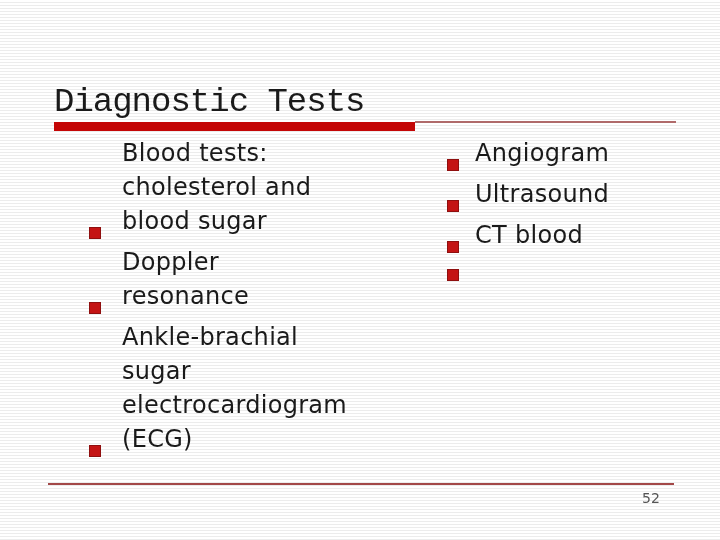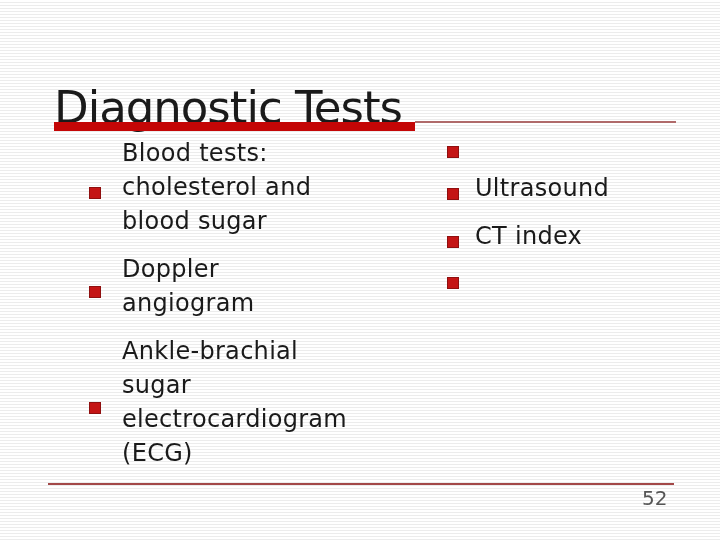--- a/index.html
+++ b/index.html
@@ -15,11 +15,12 @@
     );
   }
   .title{
-    position:absolute;left:54px;top:86px;
-    font-size:45px;line-height:44px;
+    position:absolute;left:54px;top:80px;
+    font-size:34px;line-height:44px;
     letter-spacing:-1px;
     color:#1a1a1a;
     white-space:nowrap;
+    font-family:Liberation Mono, monospace;
   }
   .title-bar-thick{
     position:absolute;left:54px;top:122px;

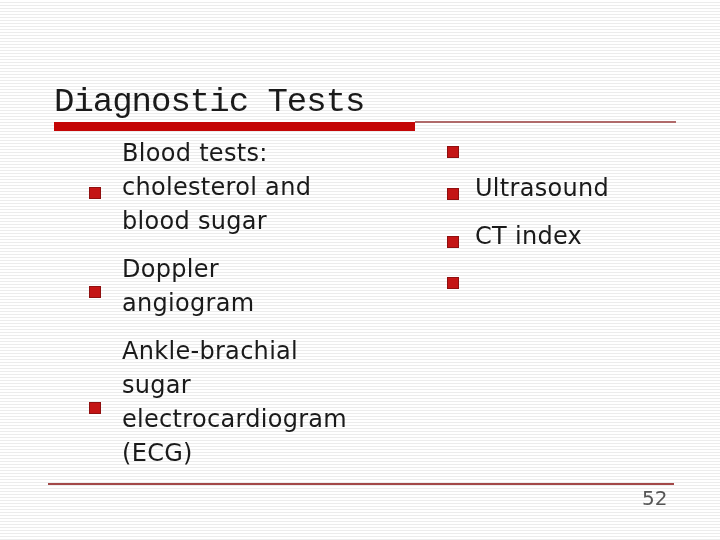--- a/index.html
+++ b/index.html
@@ -39,8 +39,8 @@
   .col-right{left:448px;width:240px;}
   .item{
     display:flex;
-    align-items:center;
-    margin-bottom:14px;
+    align-items:flex-end;
+    margin-bottom:7px;
   }
   .bullet{
     flex:0 0 10px;

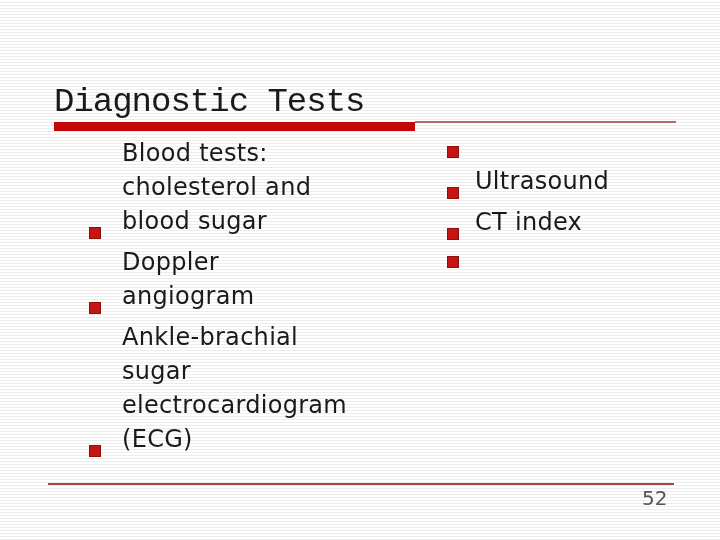--- a/index.html
+++ b/index.html
@@ -101,6 +101,7 @@
   <div class="col col-right">
     <div class="item">
       <span class="bullet"></span>
+      <span class="item-text">Angiogram</span>
     </div>
     <div class="item">
       <span class="bullet"></span>

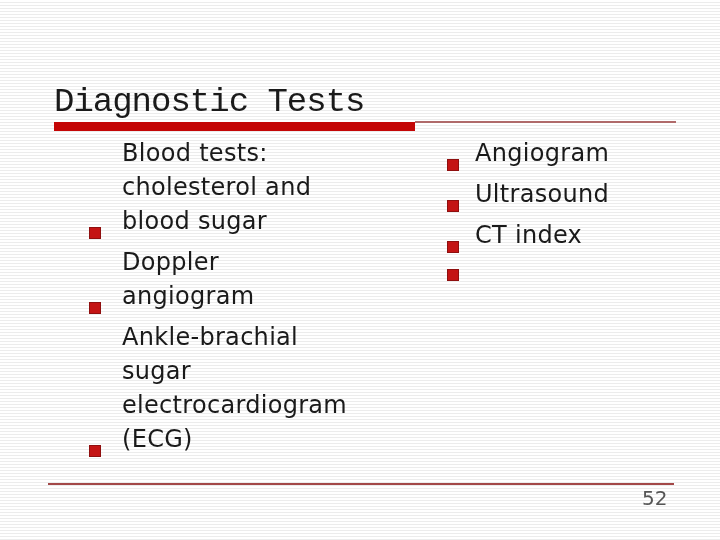--- a/index.html
+++ b/index.html
@@ -109,7 +109,7 @@
     </div>
     <div class="item">
       <span class="bullet"></span>
-      <span class="item-text">CT index</span>
+      <span class="item-text">CT blood</span>
     </div>
     <div class="item">
       <span class="bullet"></span>

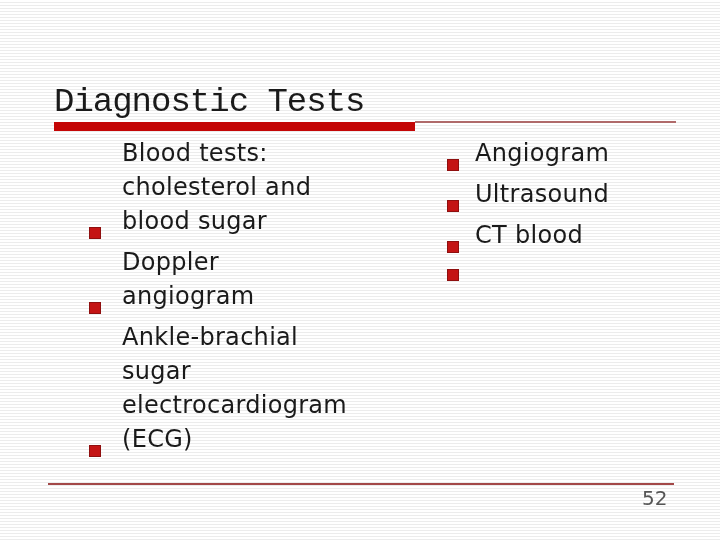--- a/index.html
+++ b/index.html
@@ -87,7 +87,7 @@
     <div class="item">
       <span class="bullet"></span>
       <span class="item-text">Doppler
-angiogram</span>
+resonance</span>
     </div>
     <div class="item">
       <span class="bullet"></span>

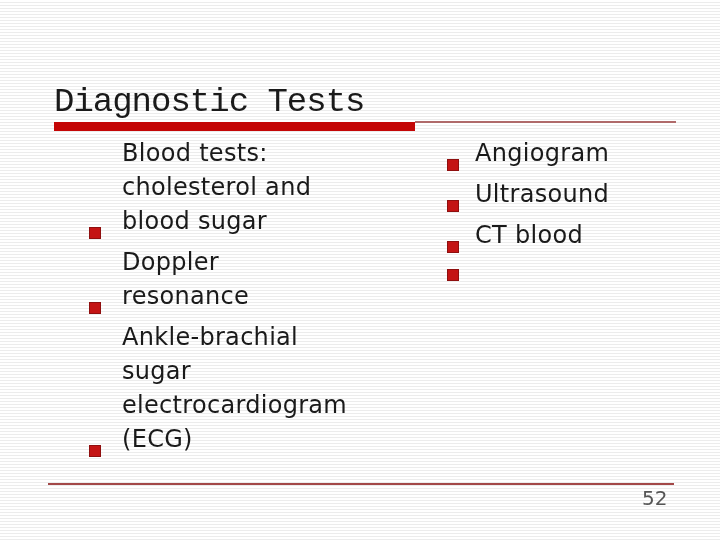--- a/index.html
+++ b/index.html
@@ -64,7 +64,7 @@
   }
   .page-number{
     position:absolute;left:642px;top:489px;
-    font-size:20px;line-height:18px;
+    font-size:14px;line-height:18px;
     color:#555555;
   }
 </style>

